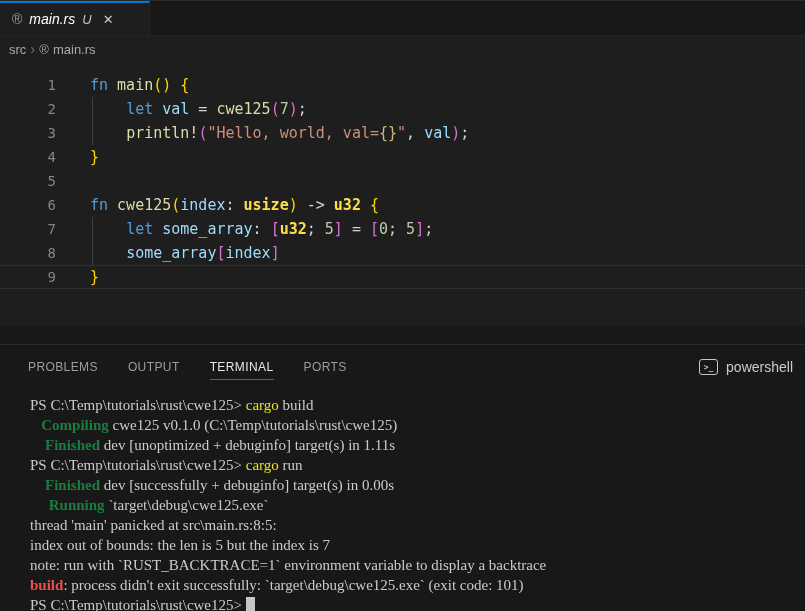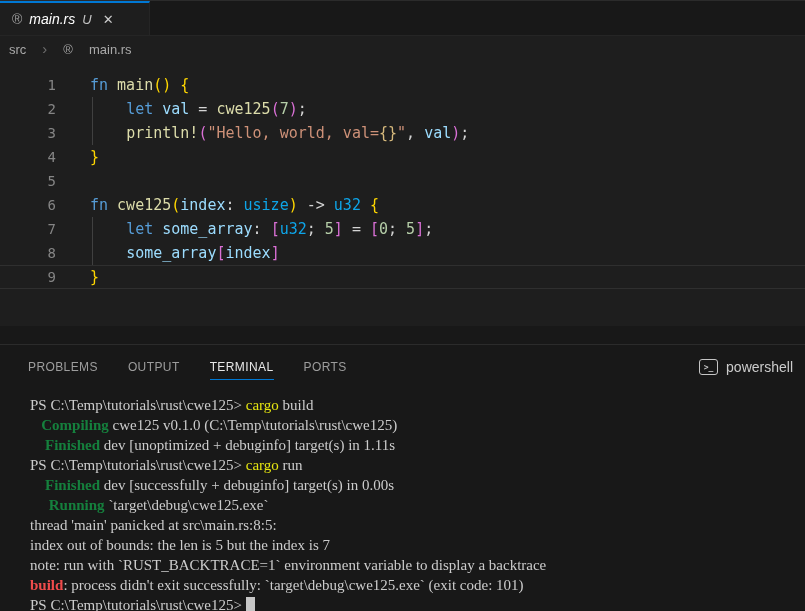--- a/index.html
+++ b/index.html
@@ -23,7 +23,7 @@
   .tab-close{color:#cccccc;font-size:13px;margin-left:4px;cursor:pointer;}
 
   
-  .breadcrumb{height:26px;background:var(--editor-bg);display:flex;align-items:center;gap:16px;
+  .breadcrumb{height:26px;background:var(--editor-bg);display:flex;align-items:center;gap:4px;
               padding-left:9px;font-size:13px;color:#a9a9a9;}
   .crumb{cursor:pointer;}
   .crumb-sep{color:#6e6e6e;font-size:15px;margin-top:-2px;}

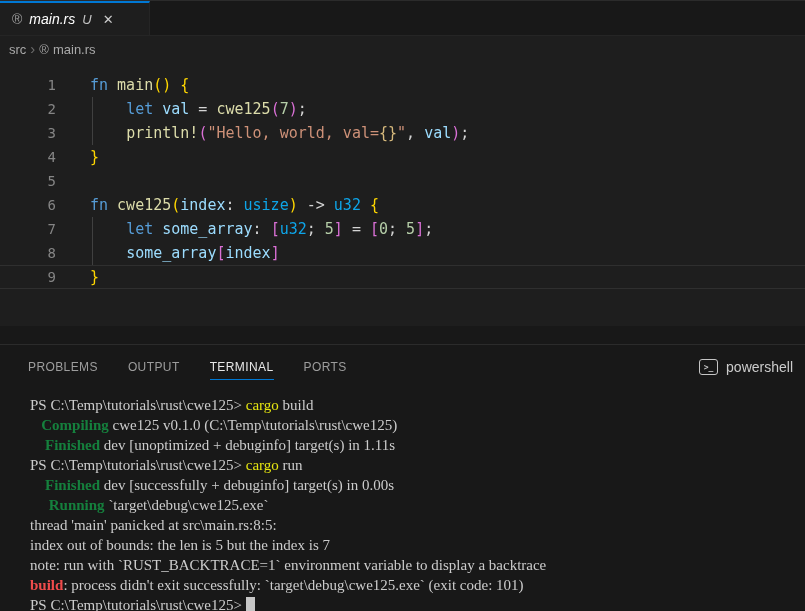--- a/index.html
+++ b/index.html
@@ -40,7 +40,7 @@
   .tk-kw{color:#569cd6;}
   .tk-fn{color:#dcdcaa;}
   .tk-var{color:#9cdcfe;}
-  .tk-type{color:#0ea5e9;}
+  .tk-type{color:#fde047;font-weight:bold;}
   .tk-num{color:#b5cea8;}
   .tk-str{color:#ce9178;}
   .tk-fmt{color:#d7ba7d;}

